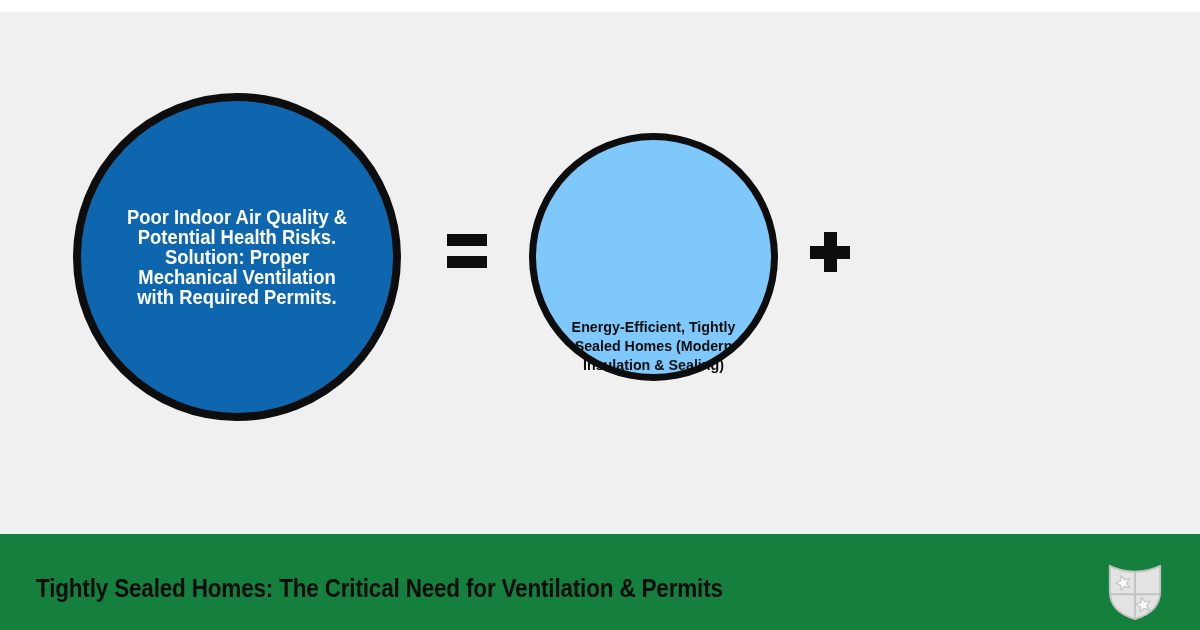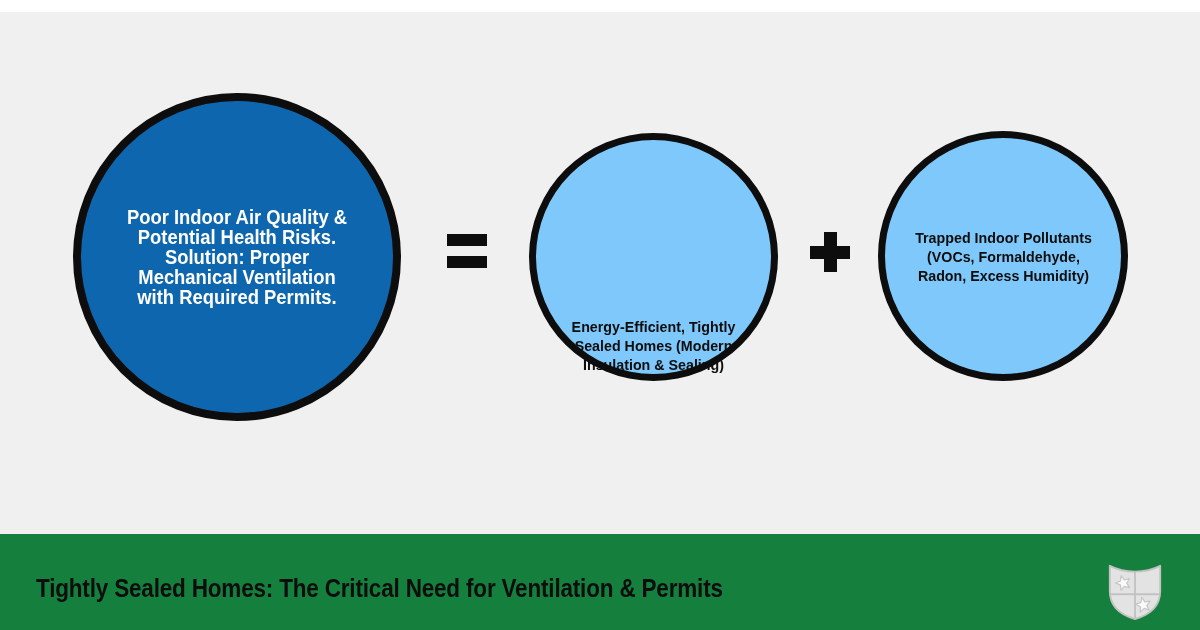--- a/index.html
+++ b/index.html
@@ -152,11 +152,6 @@
       <div class="plus-v" style="background-color: rgb(13, 13, 13);"></div>
     </div>
 
-    <div class="circle circle-operand2" style="background-color: rgb(126, 200, 251); border-color: rgb(13, 13, 13);">
-      <div class="circle-text" style="color: rgb(13, 13, 13);">Trapped Indoor Pollutants
-(VOCs, Formaldehyde,
-Radon, Excess Humidity)</div>
-    </div>
 
   </div>
 

